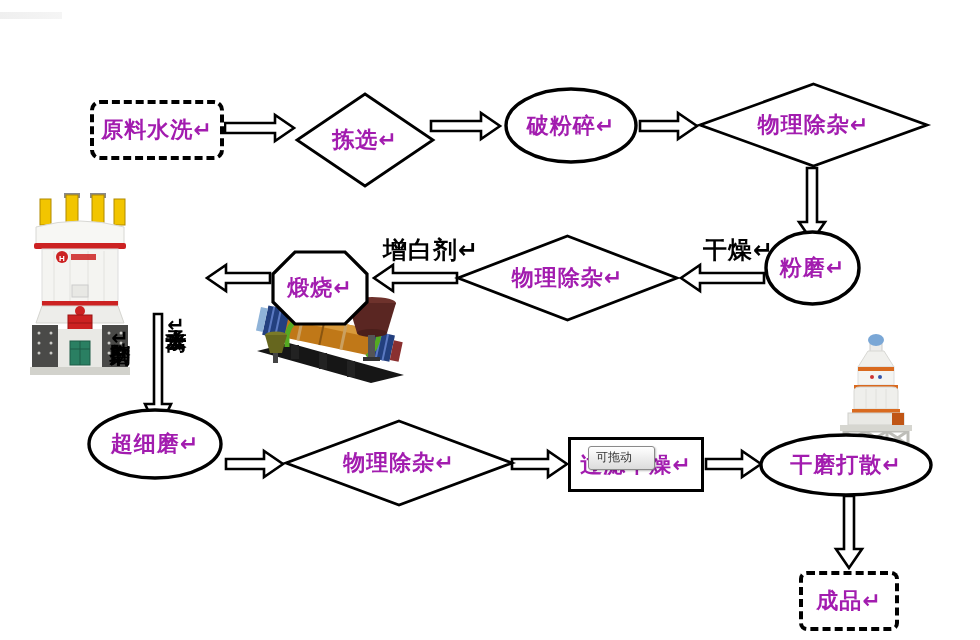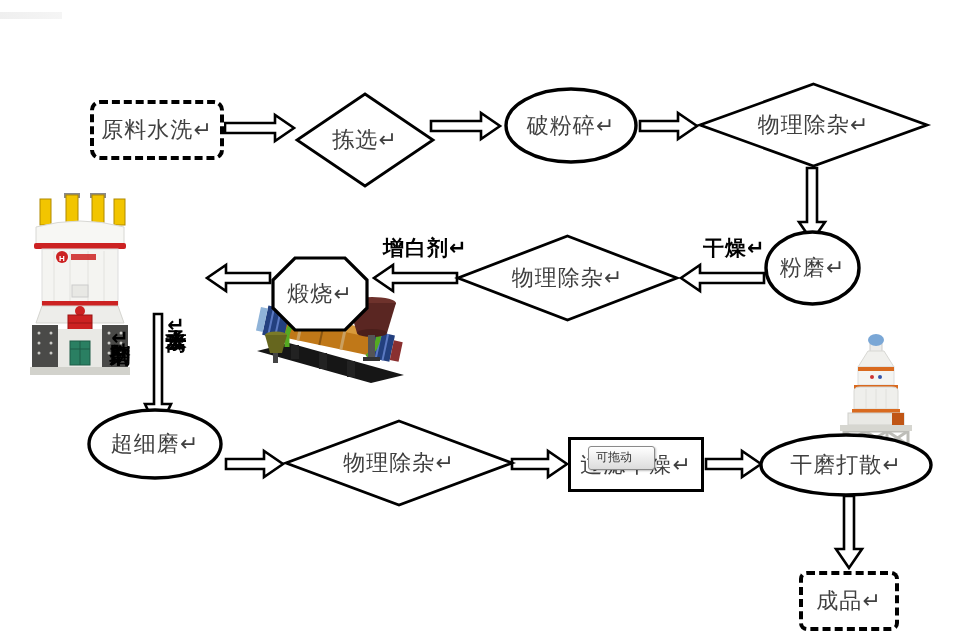--- a/index.html
+++ b/index.html
@@ -20,7 +20,7 @@
 
   .node{position:absolute;display:flex;align-items:center;justify-content:center;}
   .node svg{position:absolute;left:0;top:0;width:100%;height:100%;overflow:visible;}
-  .nlabel{position:relative;z-index:2;font-weight:normal;font-size:22px;color:#404040;
+  .nlabel{position:relative;z-index:2;font-weight:bold;font-size:22px;color:#a21caf;
           white-space:nowrap;letter-spacing:1px;}
   .dashedbox{border:4px dashed #000;border-radius:10px;background:#fff;box-sizing:border-box;}
   .solidbox{border:3px solid #000;background:#fff;box-sizing:border-box;}

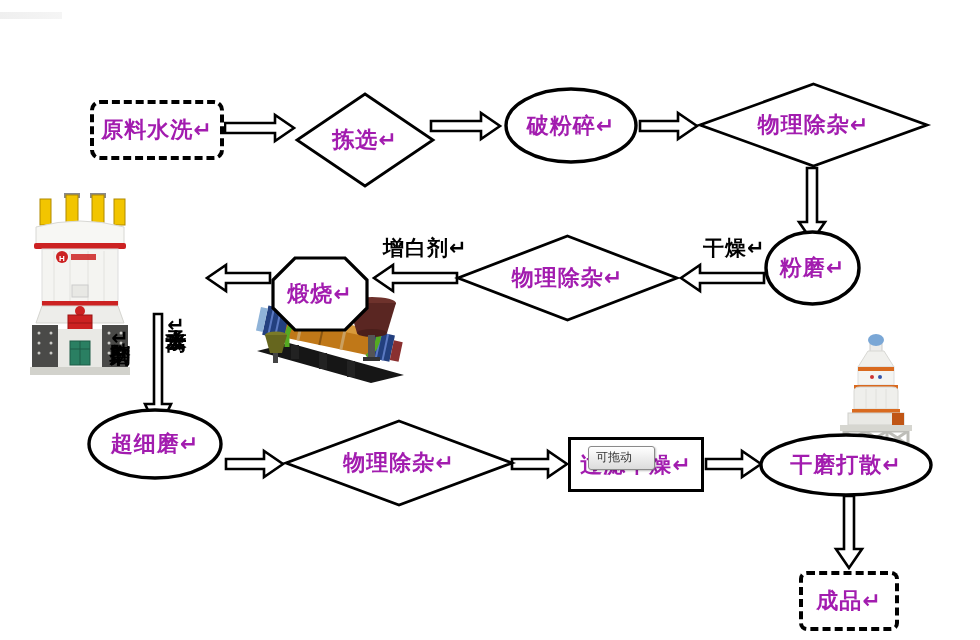--- a/index.html
+++ b/index.html
@@ -25,7 +25,7 @@
   .dashedbox{border:4px dashed #000;border-radius:10px;background:#fff;box-sizing:border-box;}
   .solidbox{border:3px solid #000;background:#fff;box-sizing:border-box;}
 
-  .elabel{position:absolute;font-weight:bold;font-size:21px;color:#000;
+  .elabel{position:absolute;font-weight:bold;font-size:24px;color:#000;
           white-space:nowrap;z-index:4;letter-spacing:1px;}
   .vlabel{writing-mode:vertical-rl;text-orientation:upright;letter-spacing:0;
           line-height:1.0;font-size:21px;}

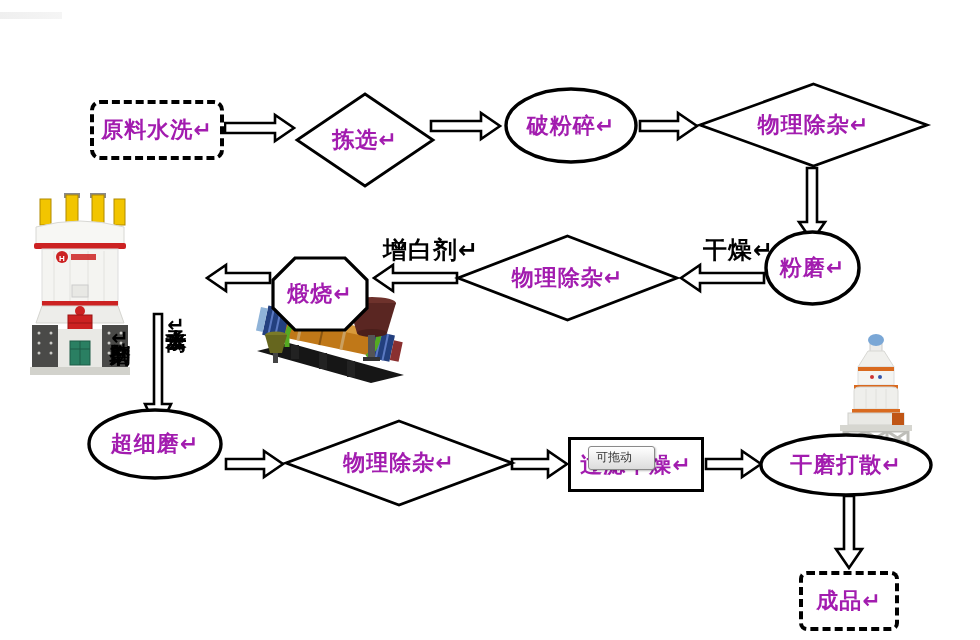--- a/index.html
+++ b/index.html
@@ -266,7 +266,7 @@
     <span class="nlabel">物理除杂↵</span>
   </div>
 
-  <div class="node z-node" style="left:271px;top:256px;width:98px;height:76px;">
+  <div class="node z-node" style="left:271px;top:250px;width:98px;height:76px;">
     <svg viewBox="0 0 98 76">
         <polygon points="24,2 74,2 96,24 96,52 74,74 24,74 2,52 2,24" fill="#fff" stroke="#000" stroke-width="3.2"></polygon>
       </svg>

